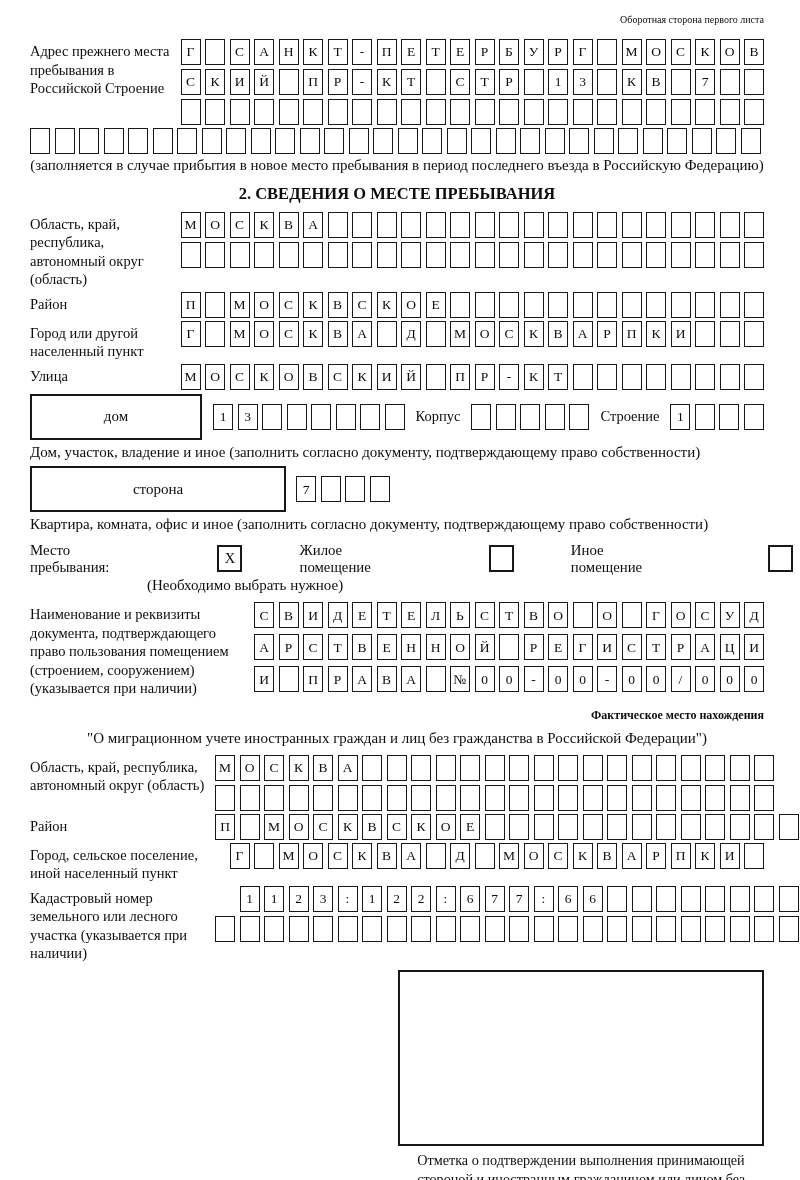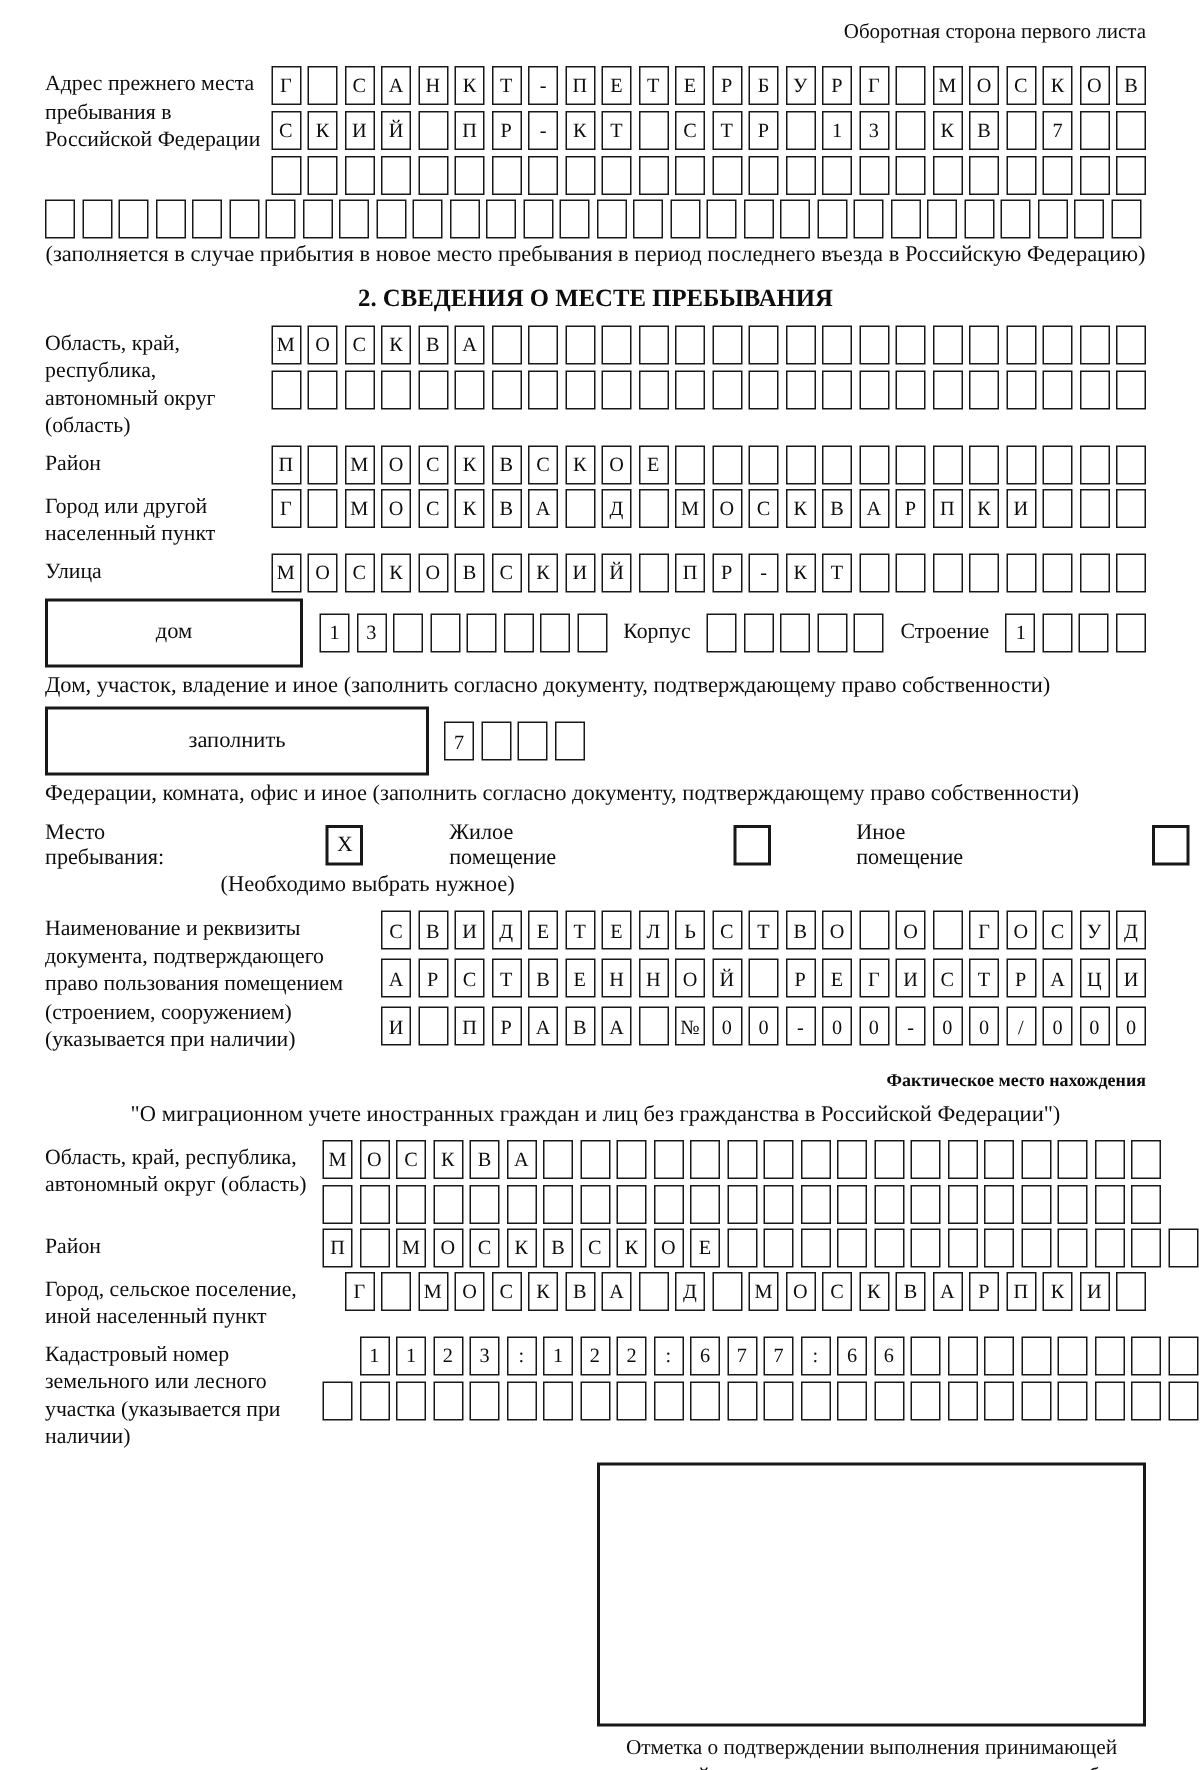--- a/index.html
+++ b/index.html
@@ -11,7 +11,7 @@
   }
   .page { padding:14px 36px 0 30px; }
 
-  .hdr { text-align:right; font-size:14px; margin-bottom:14px; }
+  .hdr { text-align:right; font-size:10px; margin-bottom:14px; }
 
   .frow { display:flex; align-items:flex-start; margin-bottom:3px; }
   .flabel { font-size:14.5px; line-height:1.28; width:150px; flex:0 0 auto; padding-top:3px; }

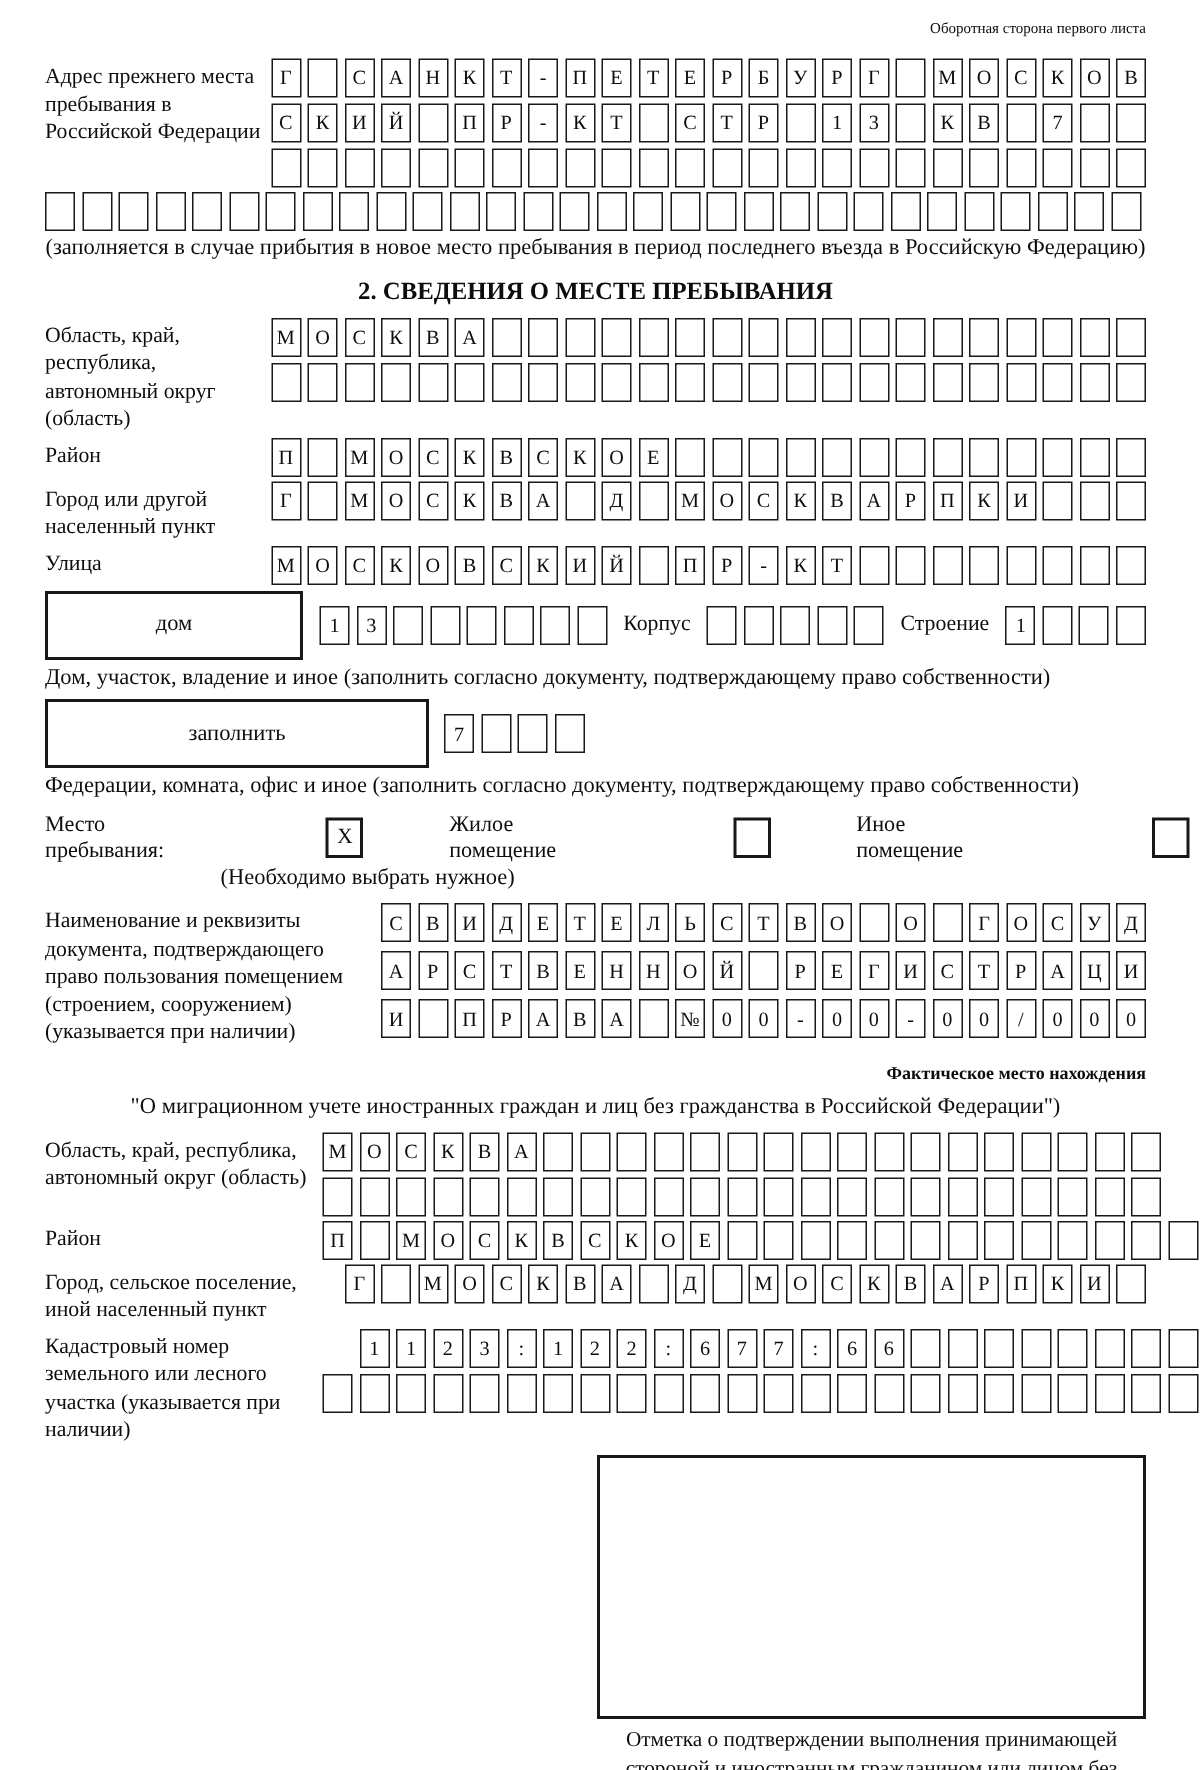--- a/index.html
+++ b/index.html
@@ -72,7 +72,7 @@
   <div class="hdr">Оборотная сторона первого листа</div>
 
   <div class="frow">
-    <div class="flabel">Адрес прежнего места пребывания в Российской Федерации</div>
+    <div class="flabel">Адрес прежнего места пребывания в Российской Строение</div>
     <div class="cellcol">
       <div class="cells">
           <span class="cell">Г</span>

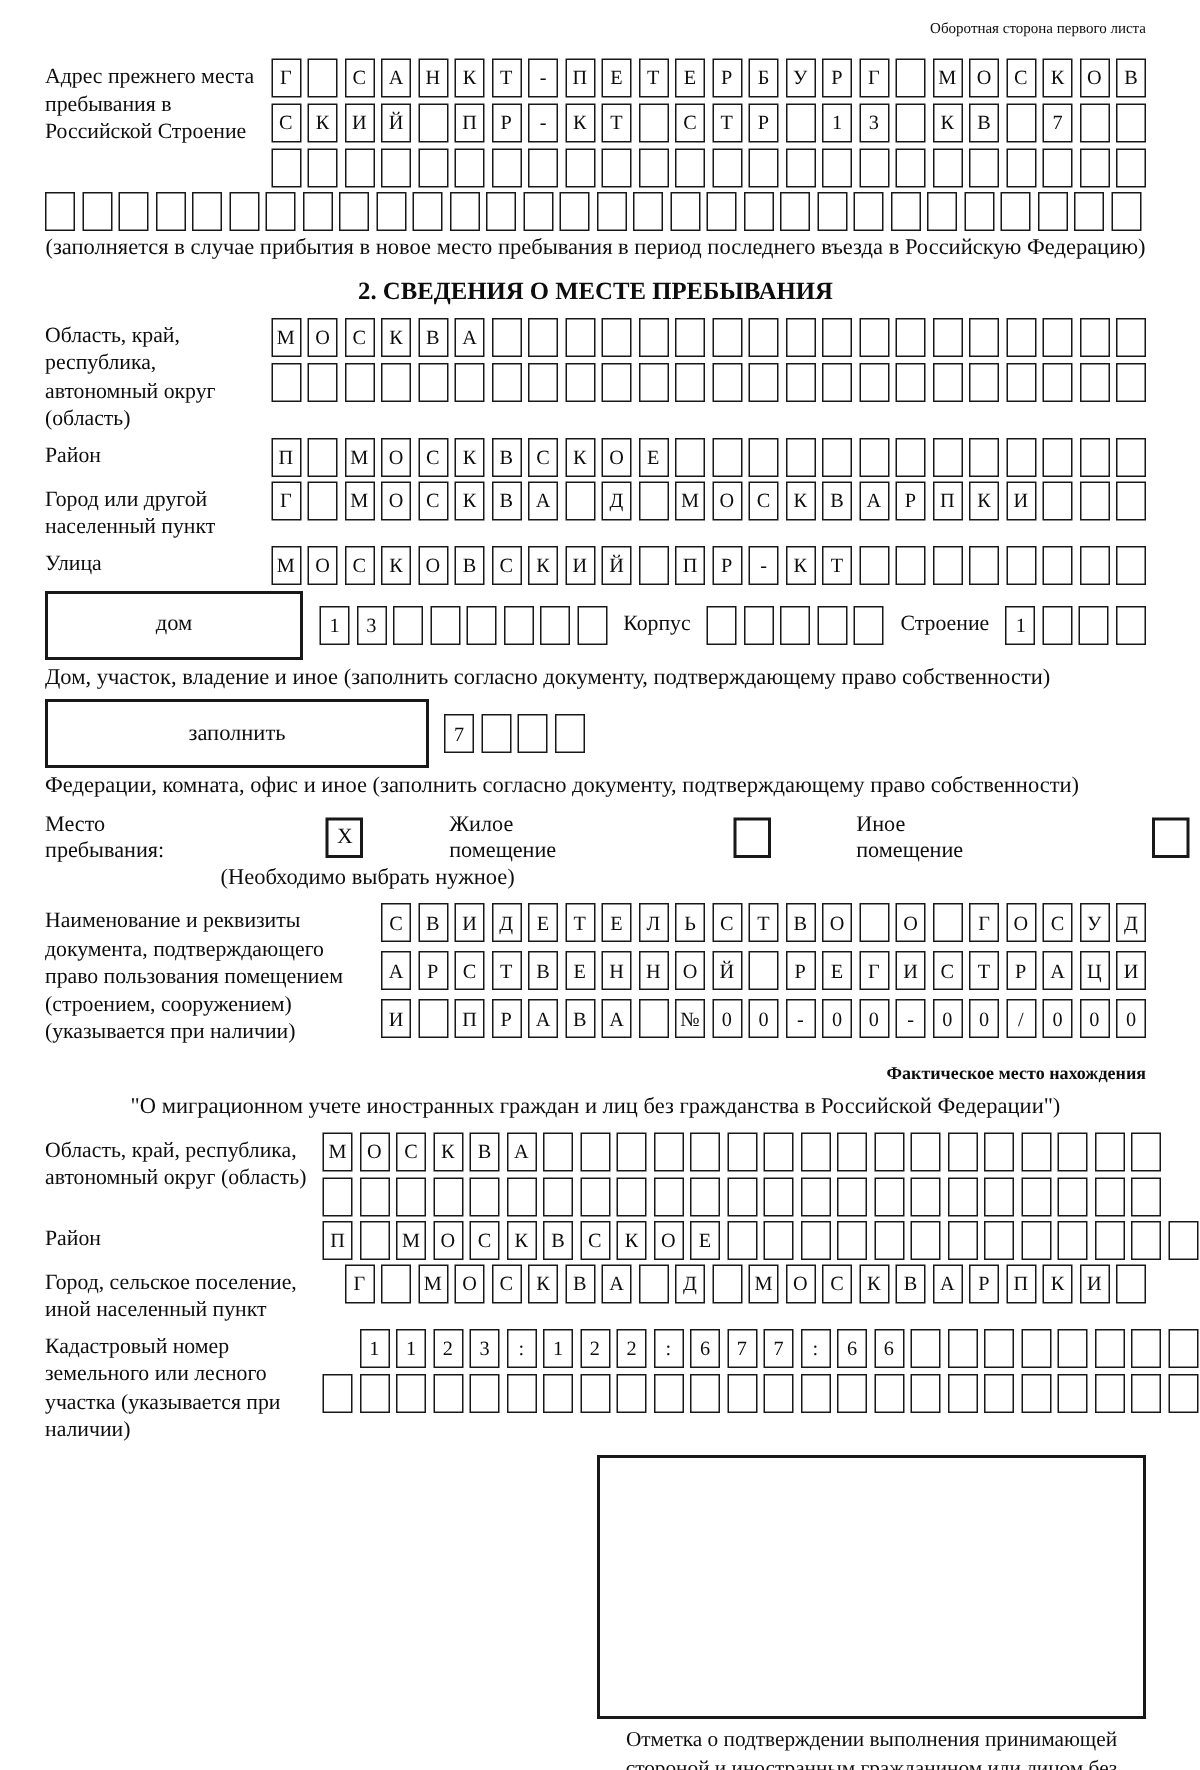--- a/index.html
+++ b/index.html
@@ -372,7 +372,7 @@
 
   <div class="apt-row">
     <div class="widebox kv">
-      <span>заполнить</span>
+      <span>сторона</span>
     </div>
     <div class="cells left">
         <span class="cell">7</span>

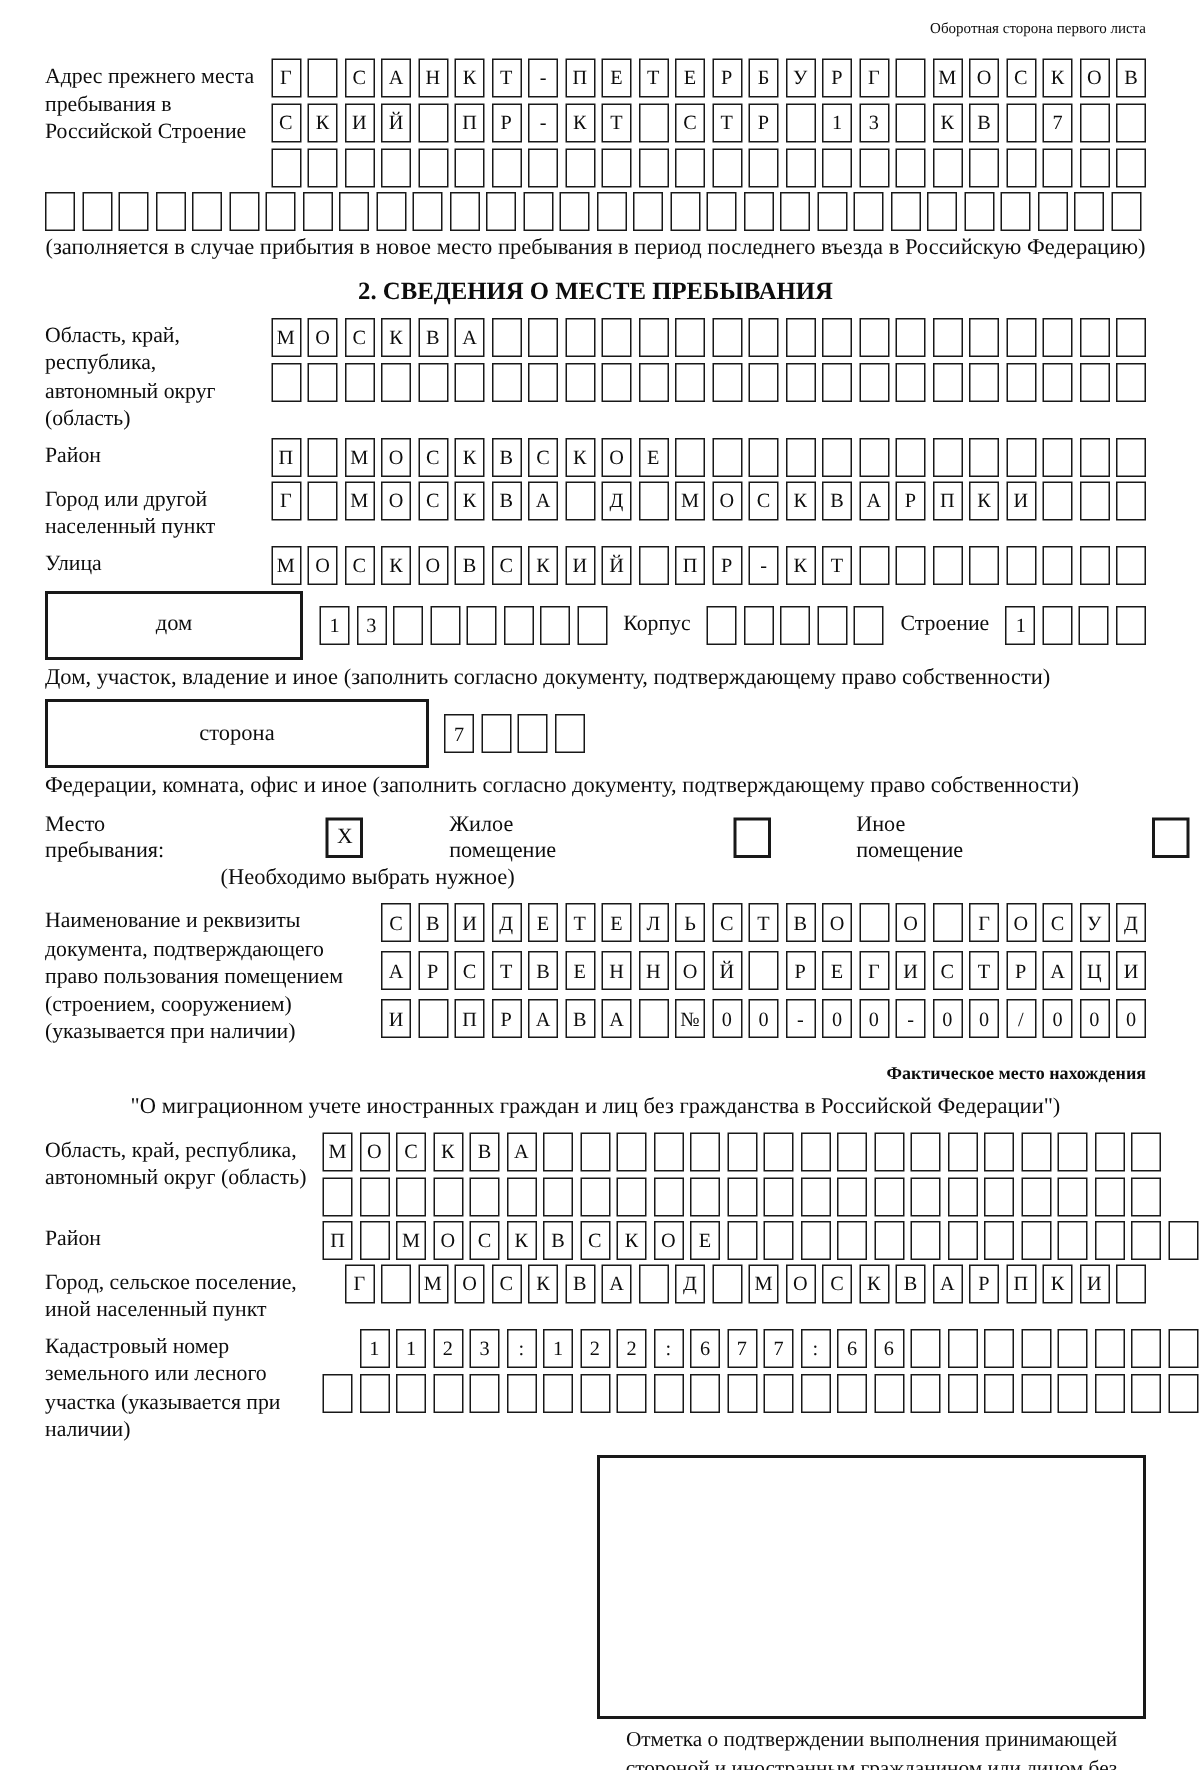--- a/index.html
+++ b/index.html
@@ -381,7 +381,7 @@
         <span class="cell"></span>
       </div>
   </div>
-  <div class="note mb2">Федерации, комната, офис и иное (заполнить согласно документу, подтверждающему право собственности)</div>
+  <div class="note mb2">Квартира, комната, офис и иное (заполнить согласно документу, подтверждающему право собственности)</div>
 
   <div class="stay-row">
     <span>Место пребывания:</span>

